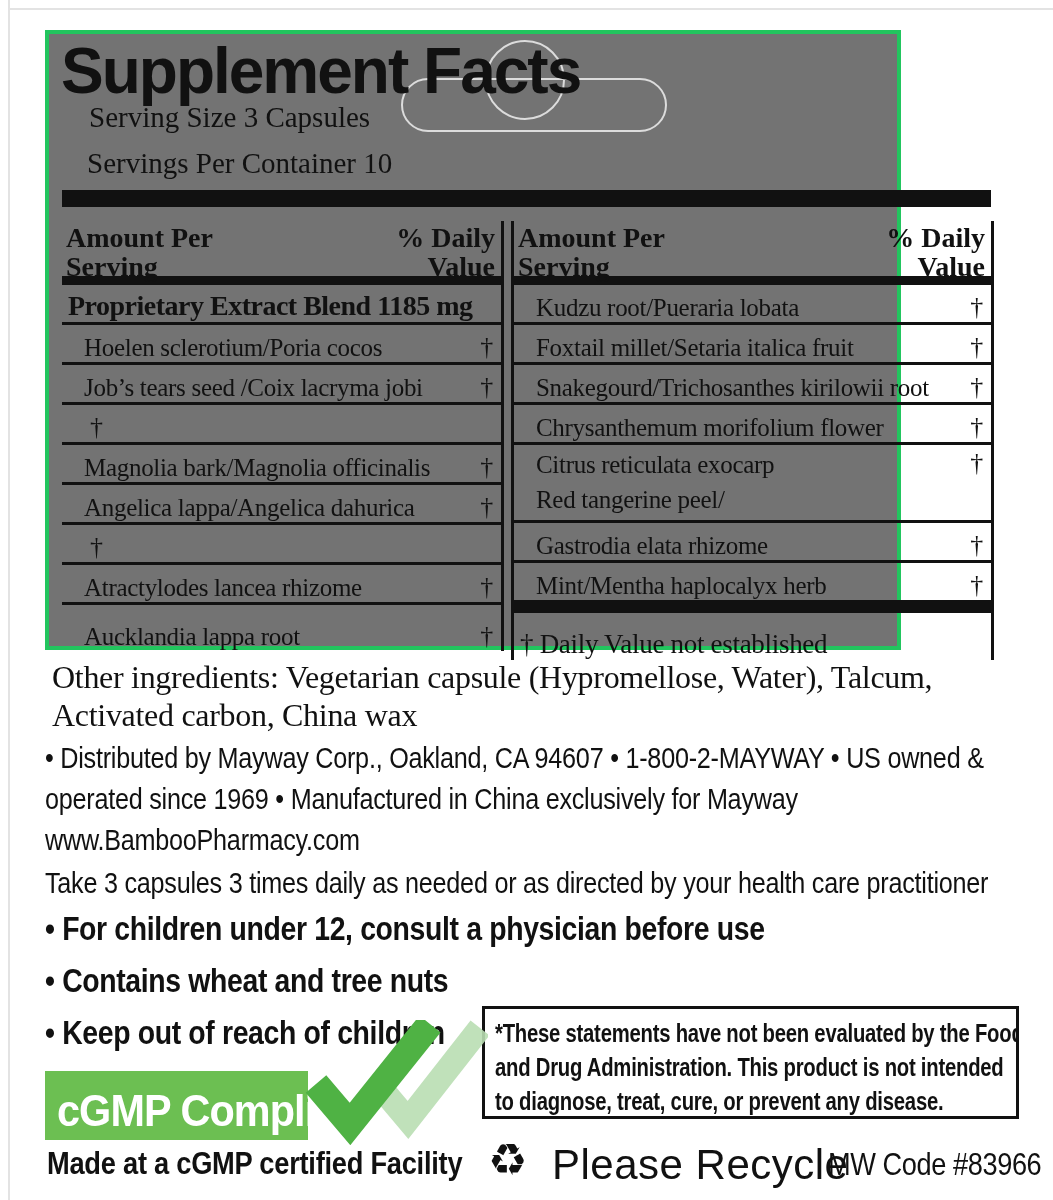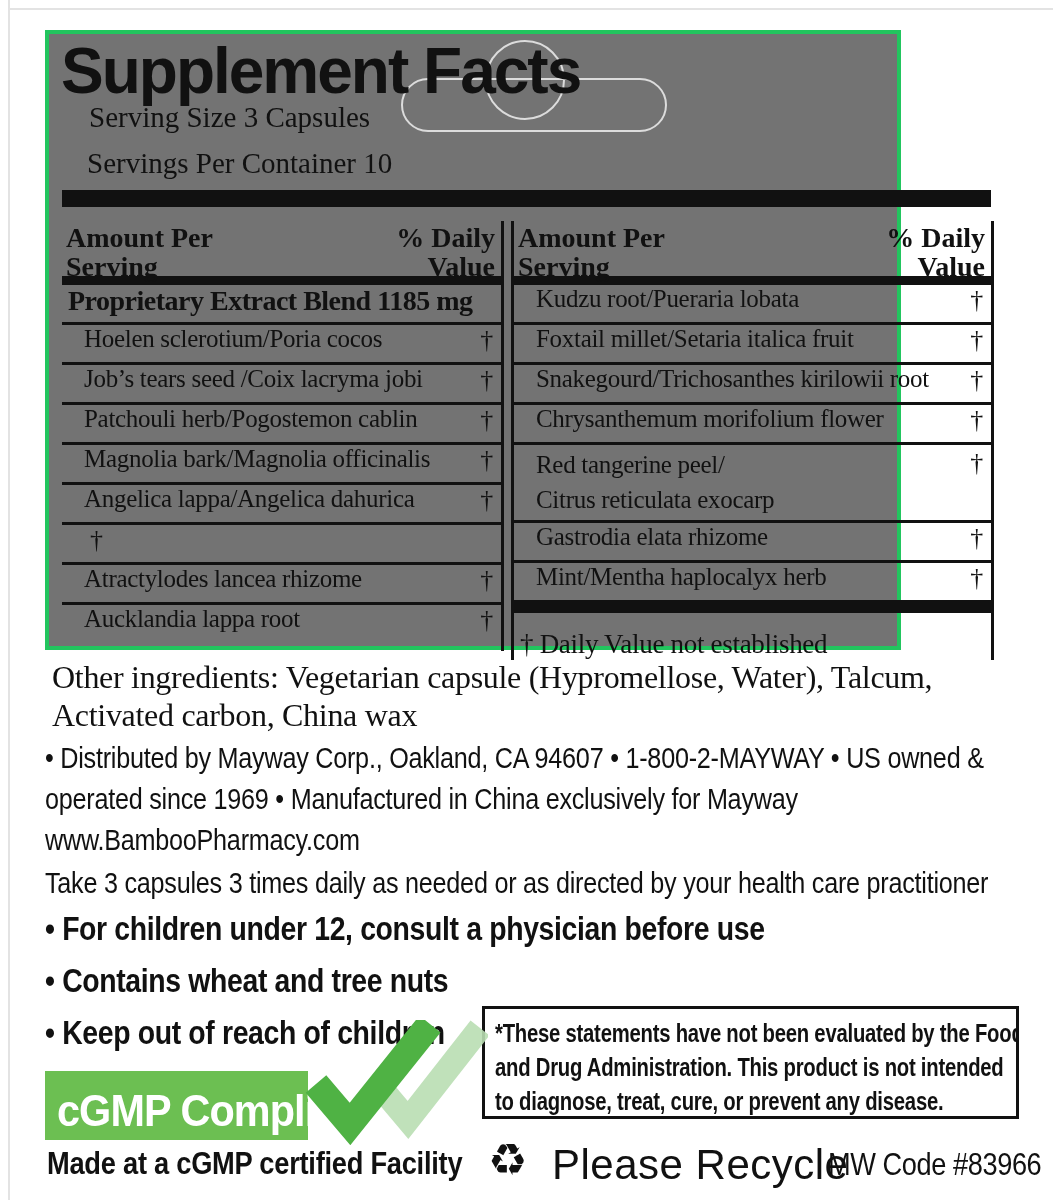--- a/index.html
+++ b/index.html
@@ -36,7 +36,7 @@
   .col-head .right{text-align:right;}
   .head-bar{height:9px;background:#111;}
 
-  .row{display:flex;justify-content:space-between;align-items:flex-start;
+  .row{display:flex;justify-content:space-between;align-items:flex-end;
        border-bottom:3px solid #111;height:40px;font-size:25px;
        padding:0 8px 0 22px;box-sizing:border-box;white-space:nowrap;
        letter-spacing:-0.3px;}

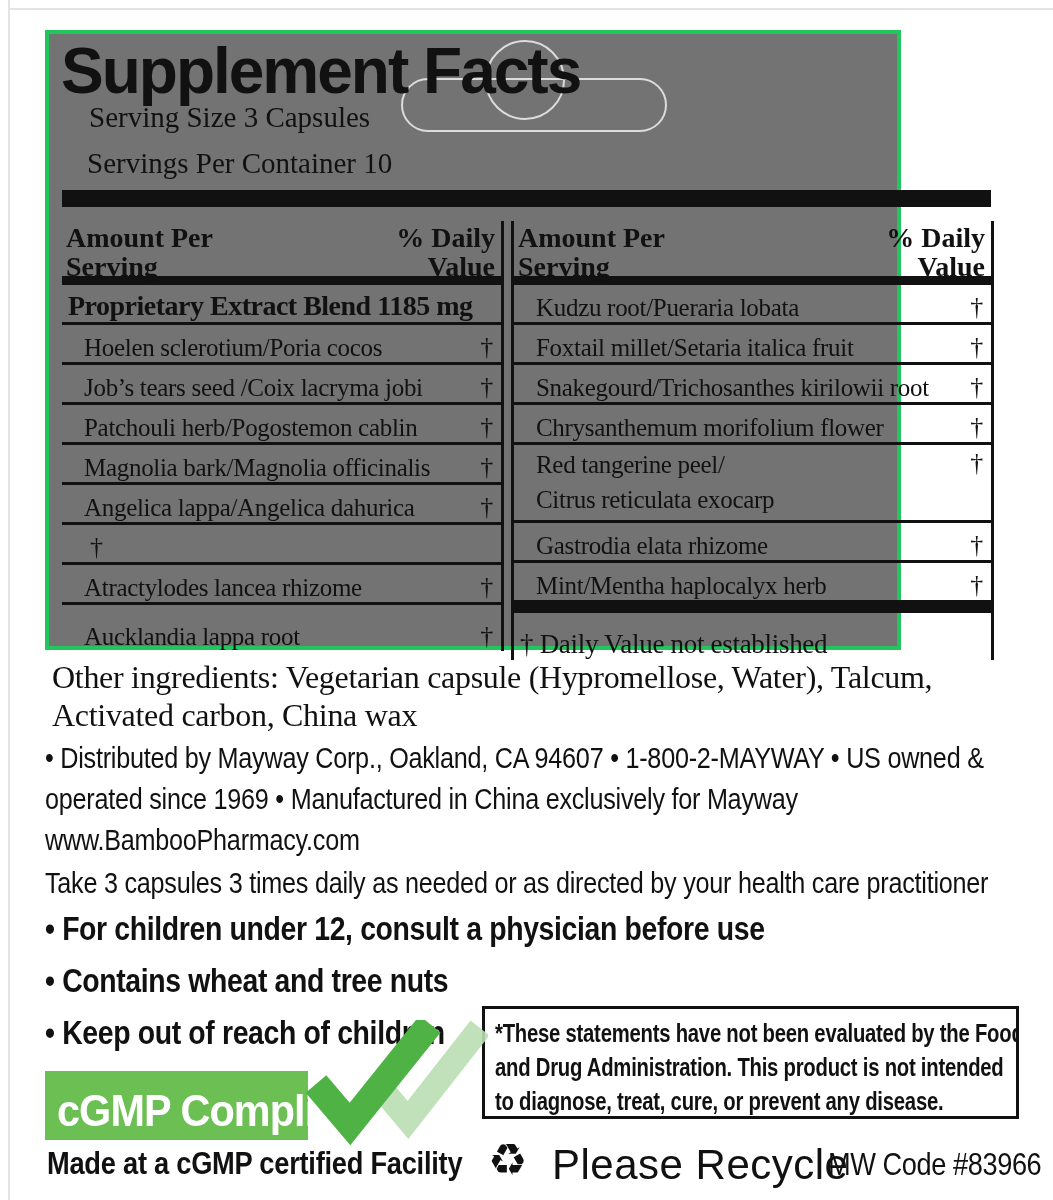--- a/index.html
+++ b/index.html
@@ -128,7 +128,6 @@
       <span class="dv">†</span>
     </div>
     <div class="row">
-      <span>Patchouli herb/Pogostemon cablin</span>
       <span class="dv">†</span>
     </div>
     <div class="row">

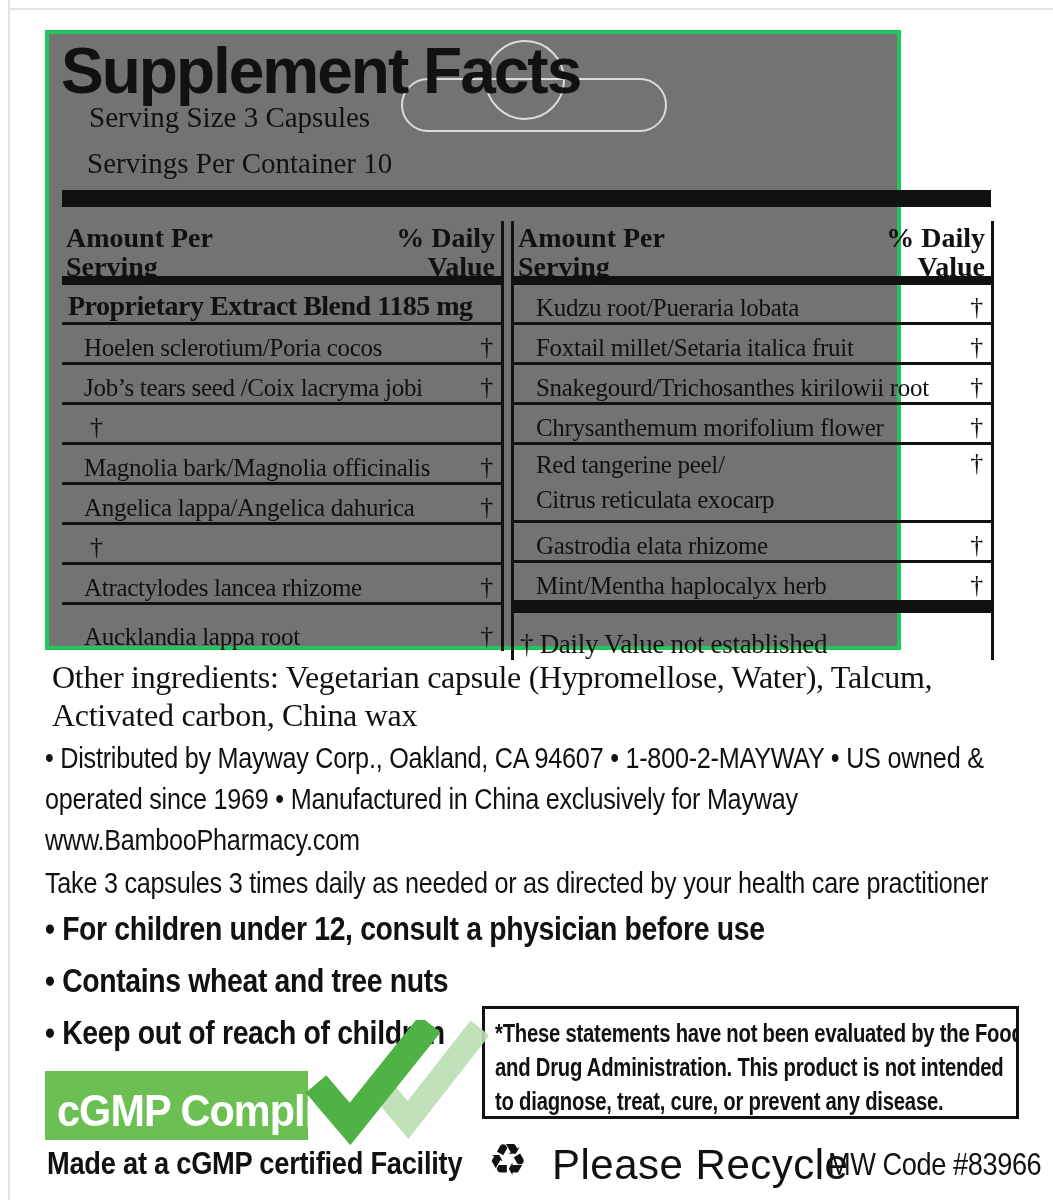--- a/index.html
+++ b/index.html
@@ -182,8 +182,8 @@
     </div>
     <div class="row two-line">
       <span class="stack">
+        <span>Citrus reticulata exocarp</span>
         <span>Red tangerine peel/</span>
-        <span>Citrus reticulata exocarp</span>
       </span>
       <span class="dv">†</span>
     </div>

